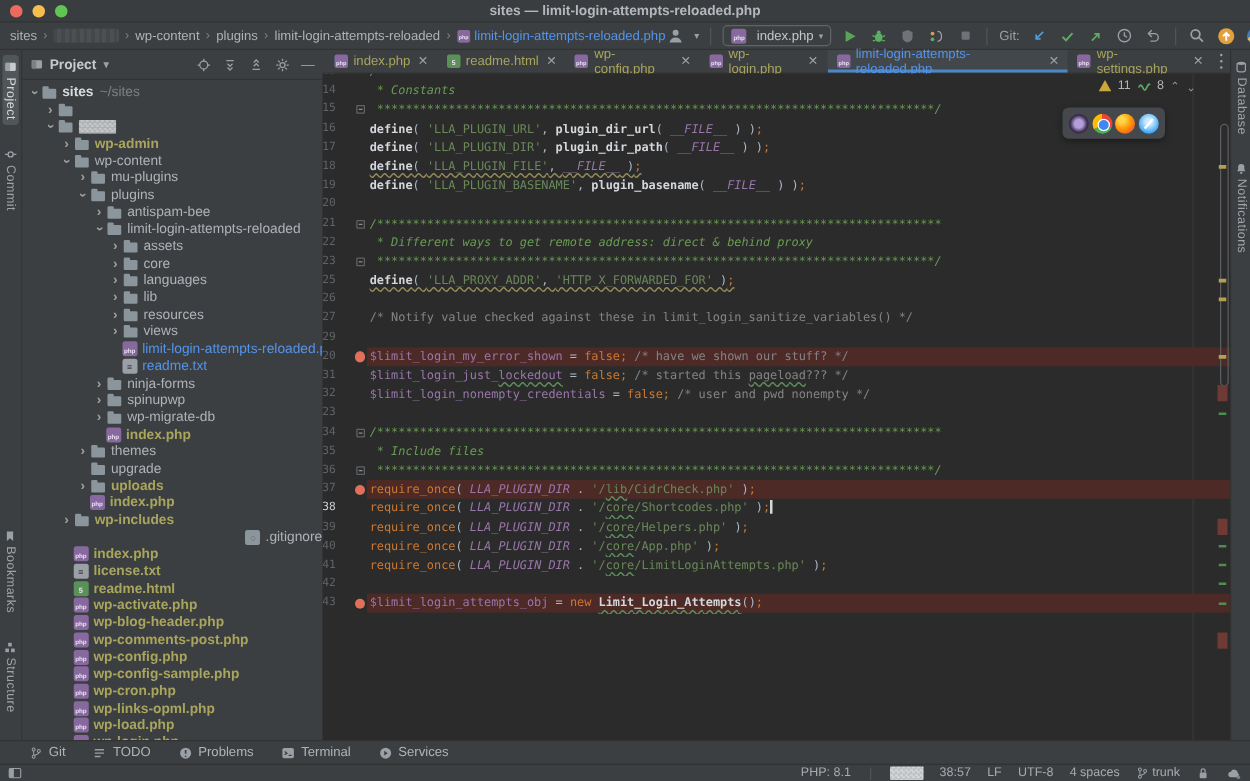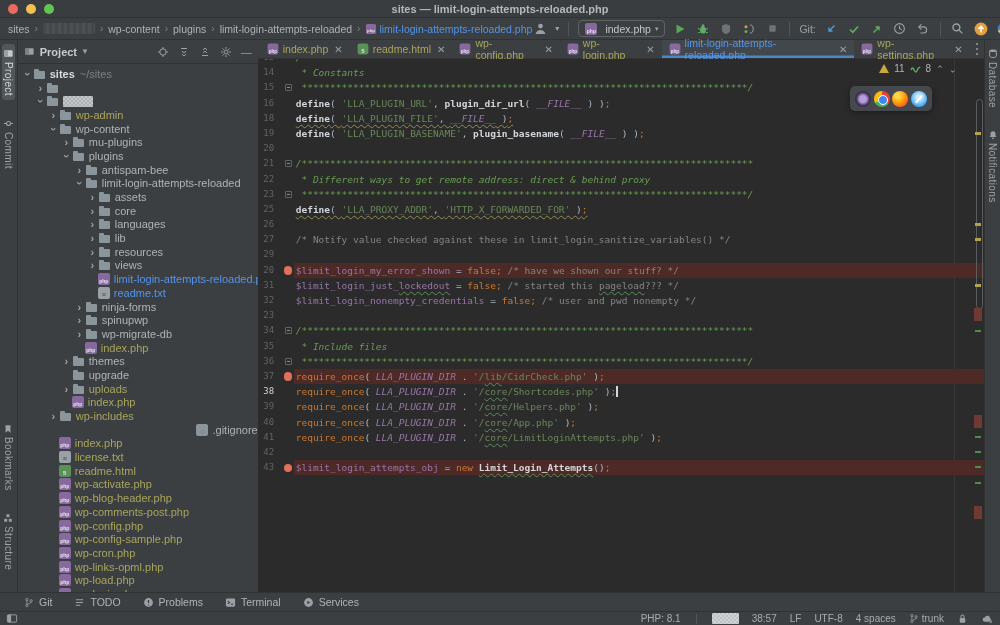--- a/index.html
+++ b/index.html
@@ -81,7 +81,7 @@
   .code { margin-top:-9px; position:relative; }
   .line { height:15.2px; line-height:15.2px; position:relative; padding-left:38px; white-space:pre; }
   .line.hl { background:linear-gradient(90deg, transparent 36px, #4d2a26 36px); }
-  .num { position:absolute; left:0; top:0; width:22px; text-align:center; color:#606366; font-size:9px; }
+  .num { position:absolute; left:0; top:0; width:22px; text-align:left; color:#606366; font-size:9px; }
   .cur .num { color:#cdd0d4; }
   .bp { position:absolute; left:26px; top:3.5px; width:8.5px; height:8.5px; border-radius:50%; background:#e0705a; }
   .fold { position:absolute; left:27px; top:4px; width:7px; height:7px; border:1px solid #606366; border-radius:1px;

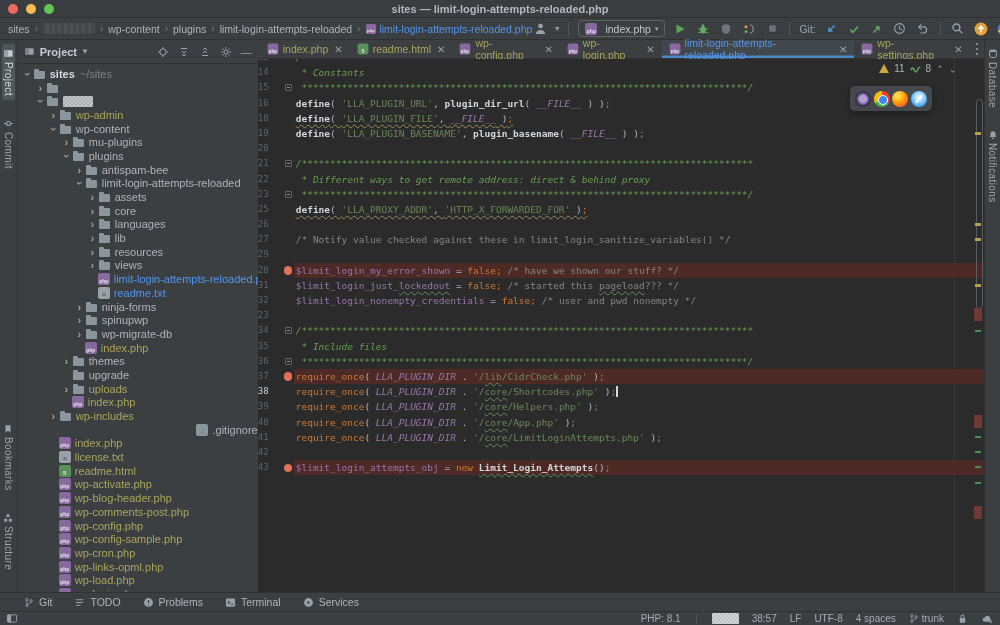--- a/index.html
+++ b/index.html
@@ -48,7 +48,7 @@
   .trow { height:13.7px; display:flex; align-items:center; font-size:11px; color:#afb3b8; white-space:nowrap; }
   .trow .arrow { width:11px; display:inline-block; text-align:center; color:#9da2a8; font-size:11px; font-weight:bold; flex:0 0 auto; }
   .arrow.open { transform:rotate(90deg); }
-  .t-label.o { color:#a9a55c; } .t-label.b { color:#5394ec; }
+  .t-label.o { color:#a9a55c;font-weight:bold; } .t-label.b { color:#5394ec; }
   .t-label.root { color:#d8dce0; font-weight:bold; }
   .t-suffix { color:#7d8184; margin-left:5px; }
   .redact-dark { display:inline-block; width:30px; height:11px; border-radius:1px;

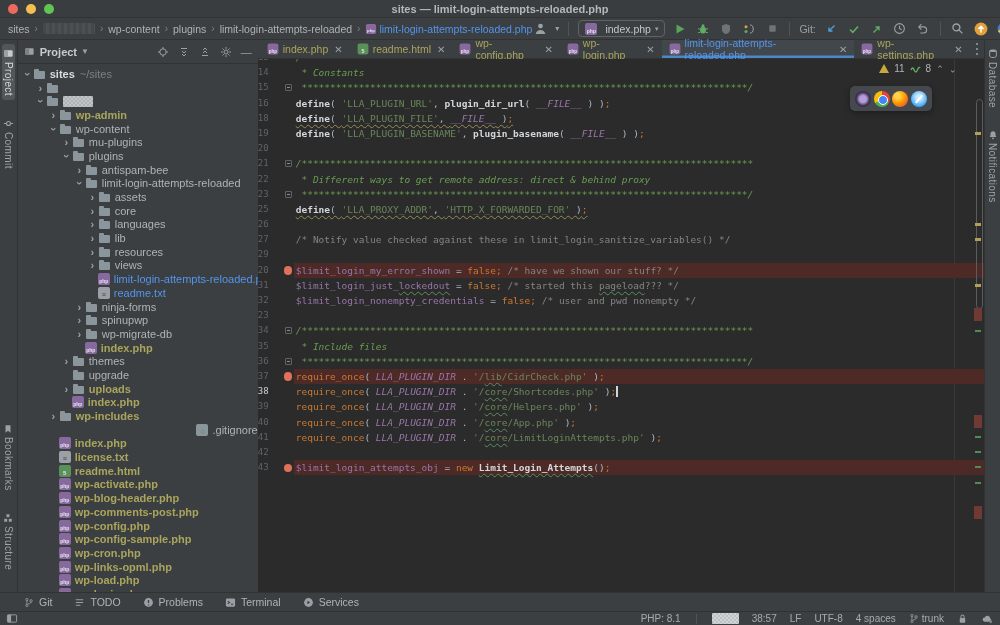--- a/index.html
+++ b/index.html
@@ -558,6 +558,7 @@
             <div class="line"><span class="num">14</span><span><span class="tk-cm"> * Constants</span></span></div>
             <div class="line"><span class="num">15</span><span class="fold"></span><span><span class="tk-cm"> ******************************************************************************/</span></span></div>
             <div class="line"><span class="num">16</span><span><span class="tk-fn">define</span><span class="tk-pl">( </span><span class="tk-st">'LLA_PLUGIN_URL'</span><span class="tk-pl">, </span><span class="tk-fn">plugin_dir_url</span><span class="tk-pl">( </span><span class="tk-mc">__FILE__</span><span class="tk-pl"> ) )</span><span class="tk-kw">;</span></span></div>
+            <div class="line"><span class="num">17</span><span><span class="tk-fn">define</span><span class="tk-pl">( </span><span class="tk-st">'LLA_PLUGIN_DIR'</span><span class="tk-pl">, </span><span class="tk-fn">plugin_dir_path</span><span class="tk-pl">( </span><span class="tk-mc">__FILE__</span><span class="tk-pl"> ) )</span><span class="tk-kw">;</span></span></div>
             <div class="line"><span class="num">18</span><span class="warnline"><span class="tk-fn">define</span><span class="tk-pl">( </span><span class="tk-st">'LLA_PLUGIN_FILE'</span><span class="tk-pl">, </span><span class="tk-mc">__FILE__</span><span class="tk-pl"> )</span><span class="tk-kw">;</span></span></div>
             <div class="line"><span class="num">19</span><span><span class="tk-fn">define</span><span class="tk-pl">( </span><span class="tk-st">'LLA_PLUGIN_BASENAME'</span><span class="tk-pl">, </span><span class="tk-fn">plugin_basename</span><span class="tk-pl">( </span><span class="tk-mc">__FILE__</span><span class="tk-pl"> ) )</span><span class="tk-kw">;</span></span></div>
             <div class="line"><span class="num">20</span><span></span></div>

